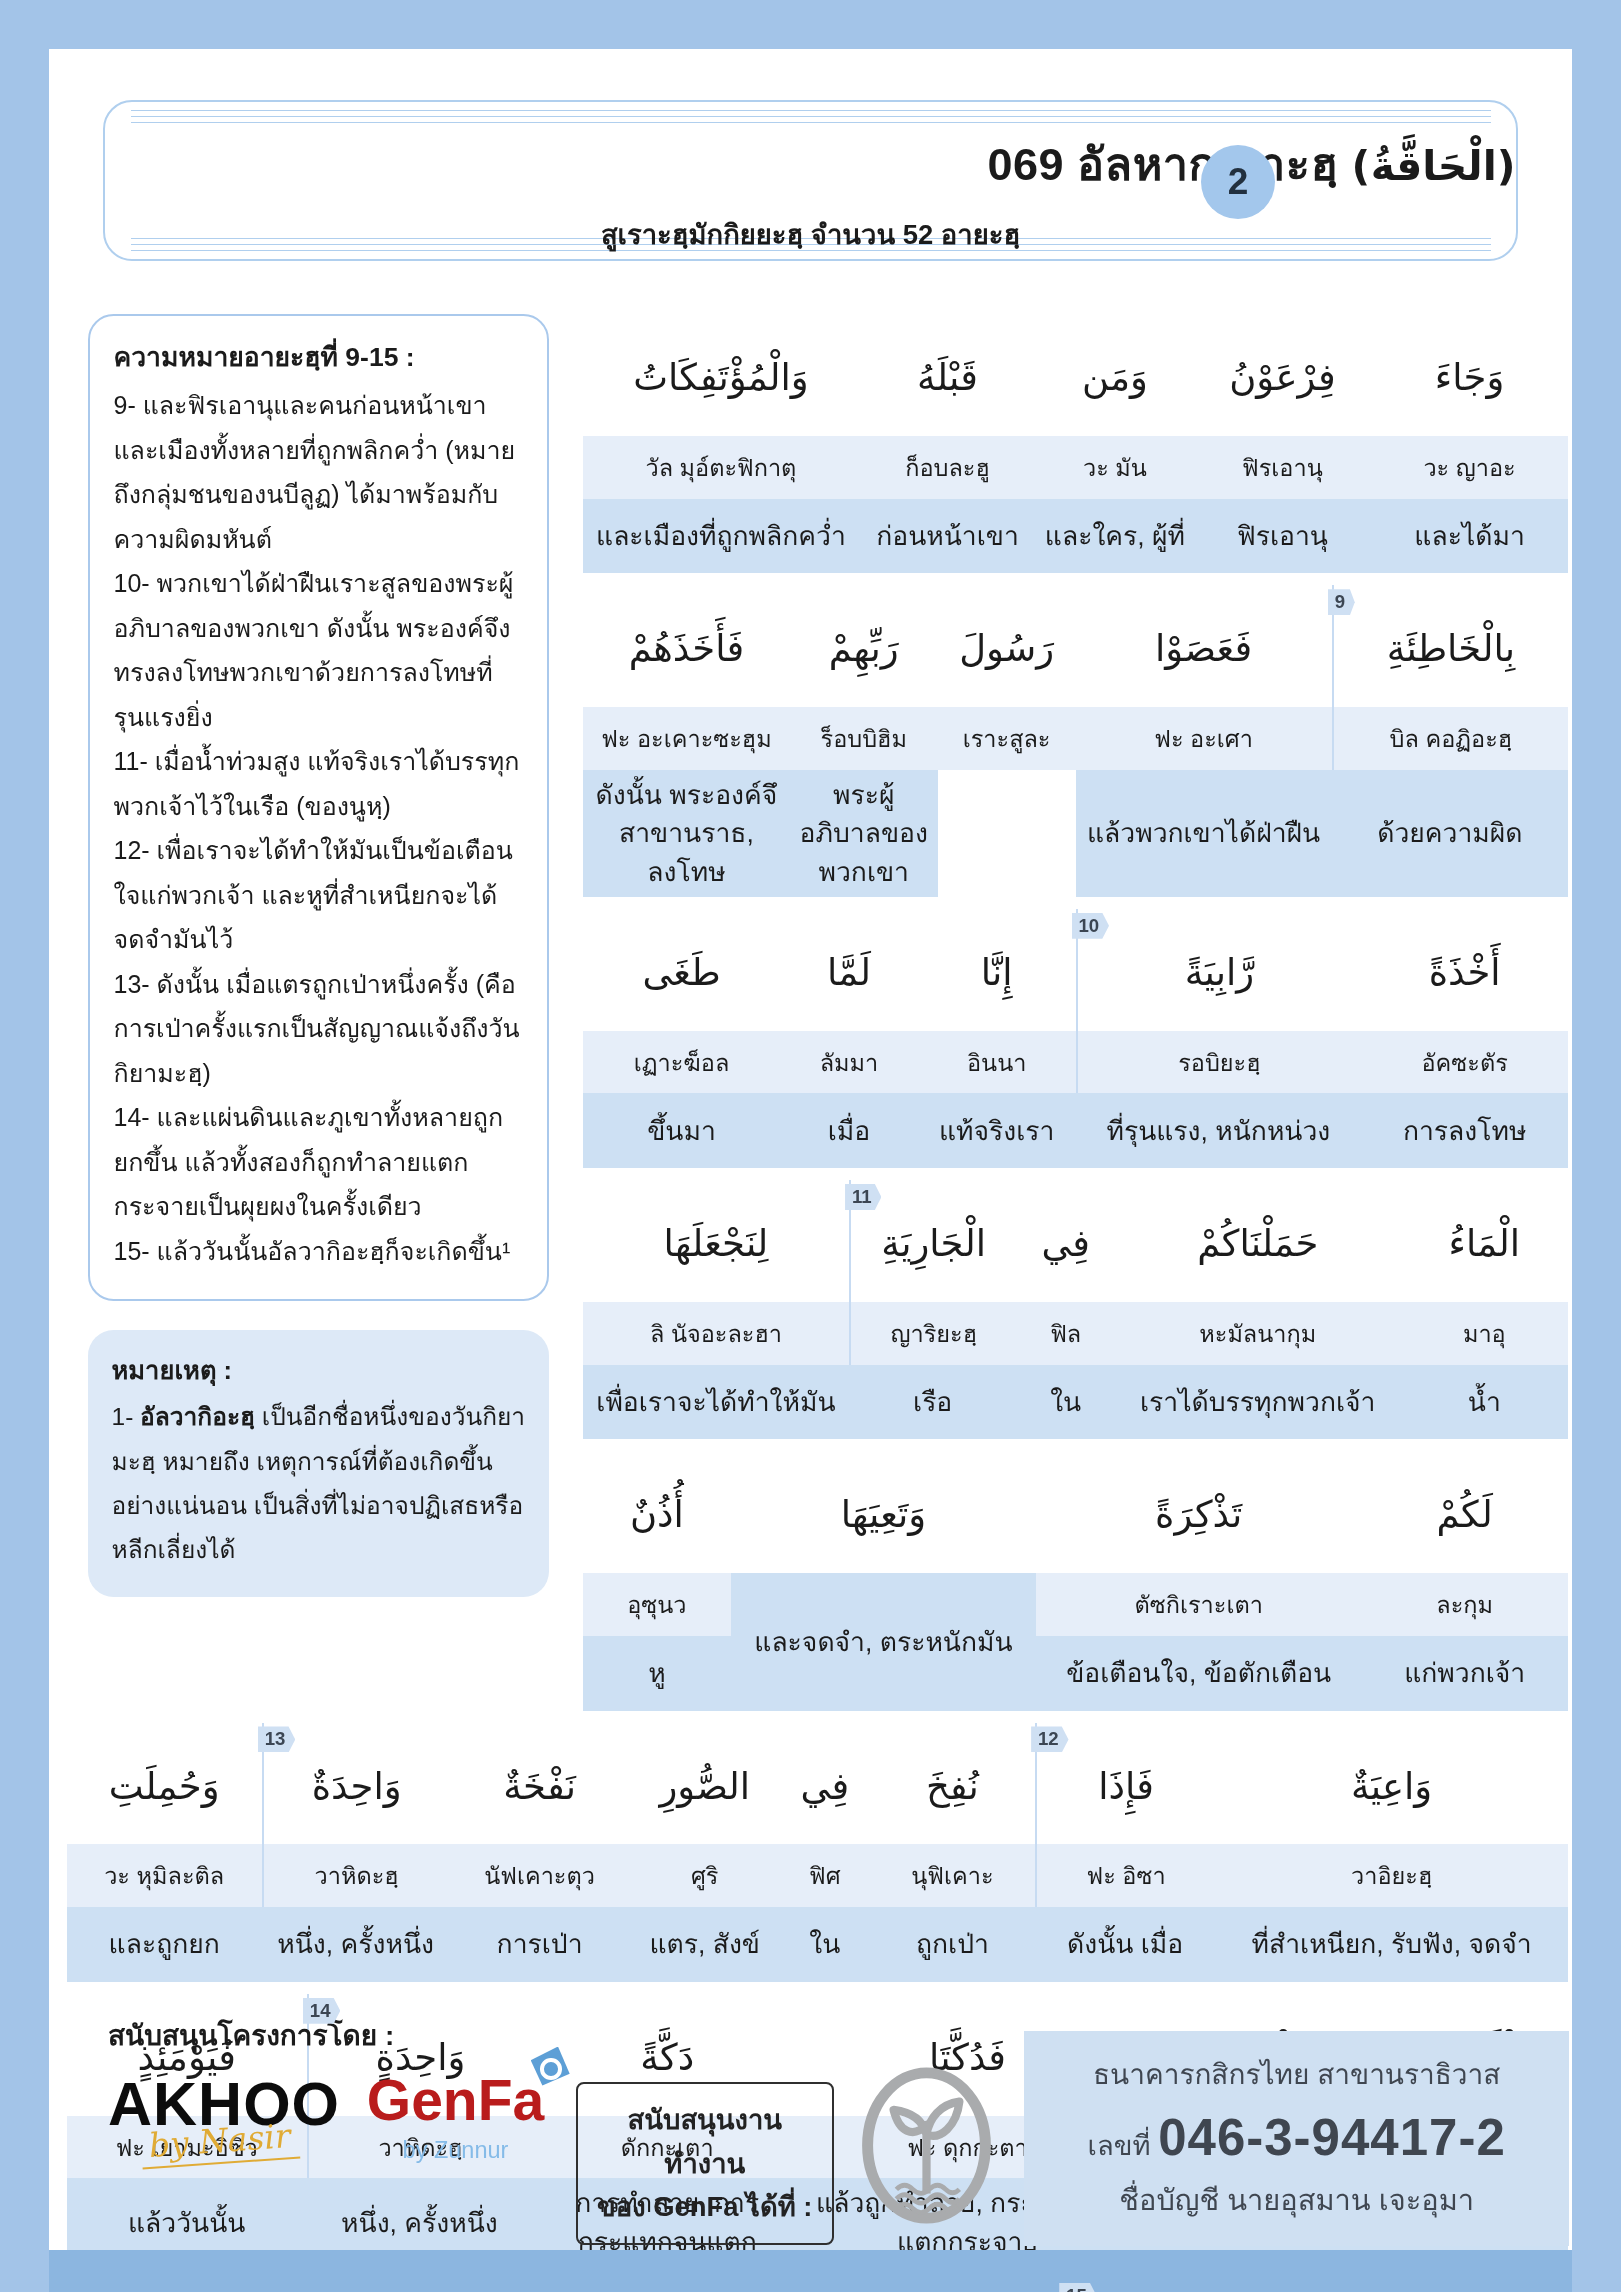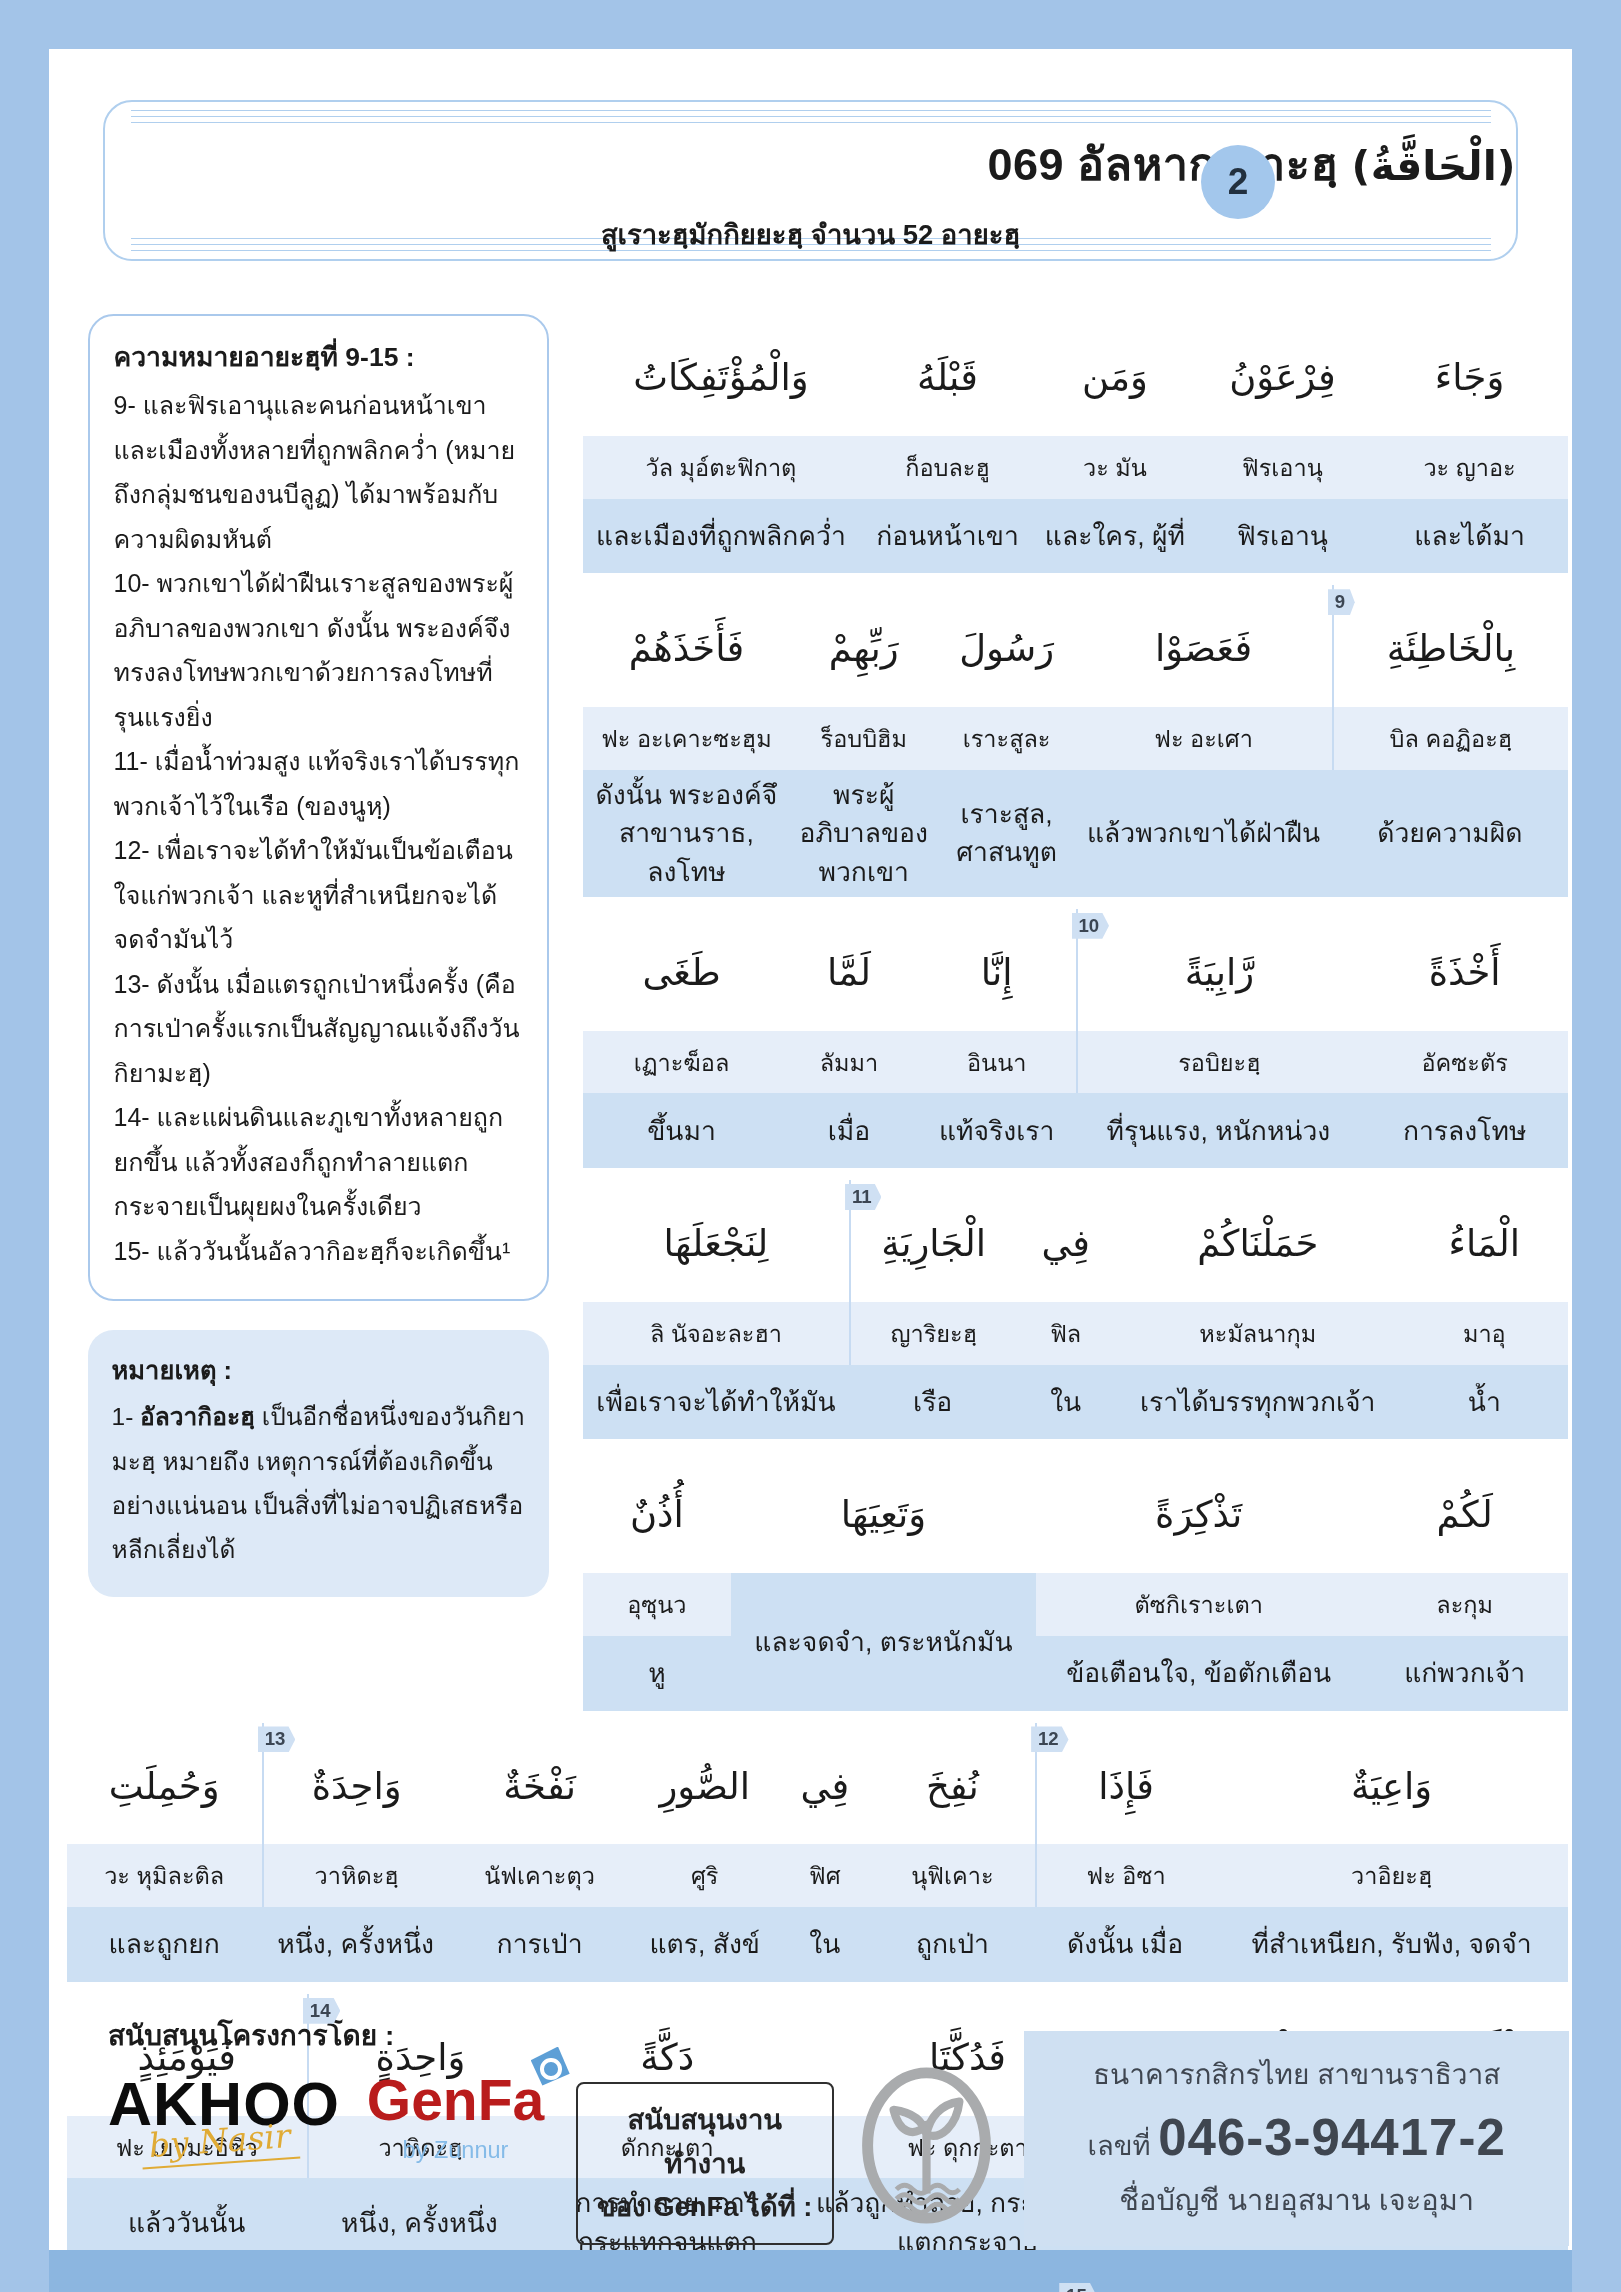--- a/index.html
+++ b/index.html
@@ -195,7 +195,6 @@
           <div class="cell" style="width: 14%;">
             <div class="ar" lang="ar" dir="rtl">رَسُولَ</div>
             <div class="tl">เราะสูละ</div>
-            <div class="tr">เราะสูล, ศาสนทูต</div>
           </div>
           <div class="cell" style="width: 26%;">
             <div class="ar" lang="ar" dir="rtl">فَعَصَوْا</div>

